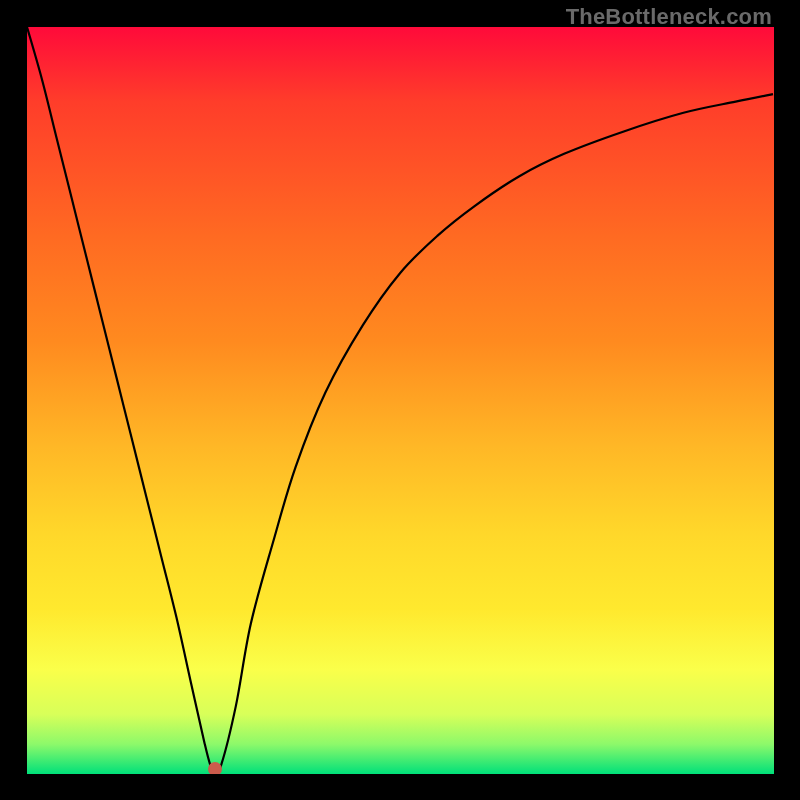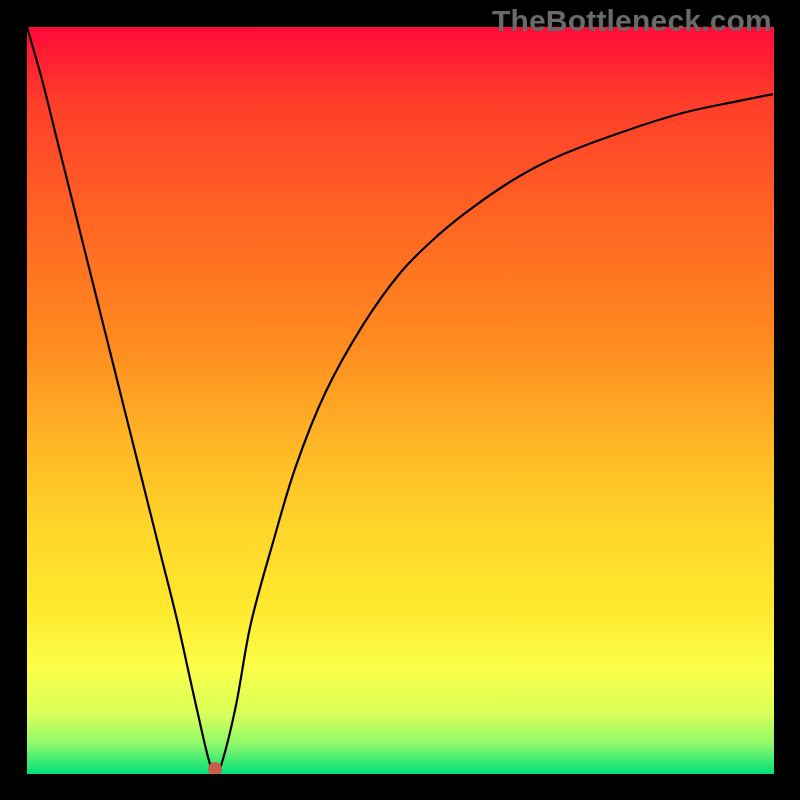--- a/index.html
+++ b/index.html
@@ -41,7 +41,7 @@
     position: absolute;
     top: 4px;
     right: 28px;
-    font-size: 30px;
+    font-size: 22px;
     font-weight: 600;
     color: #6a6a6a;
     letter-spacing: 0.2px;

